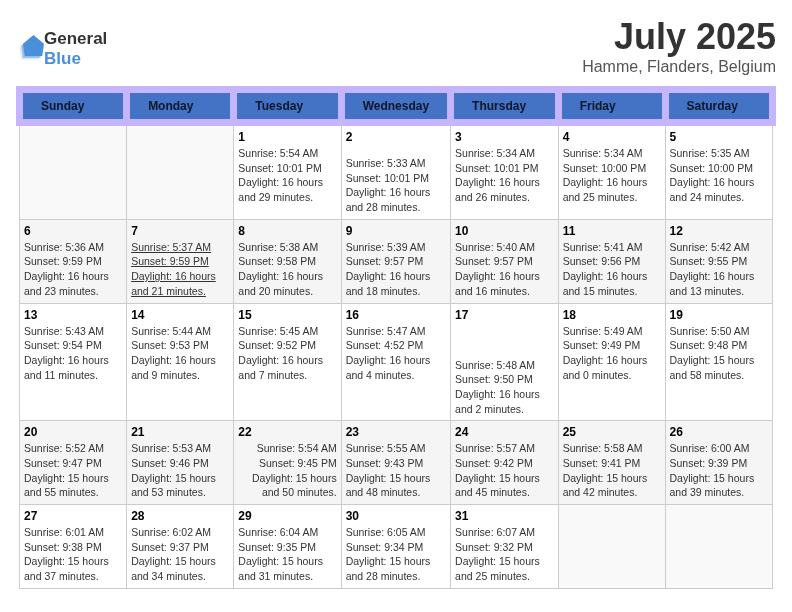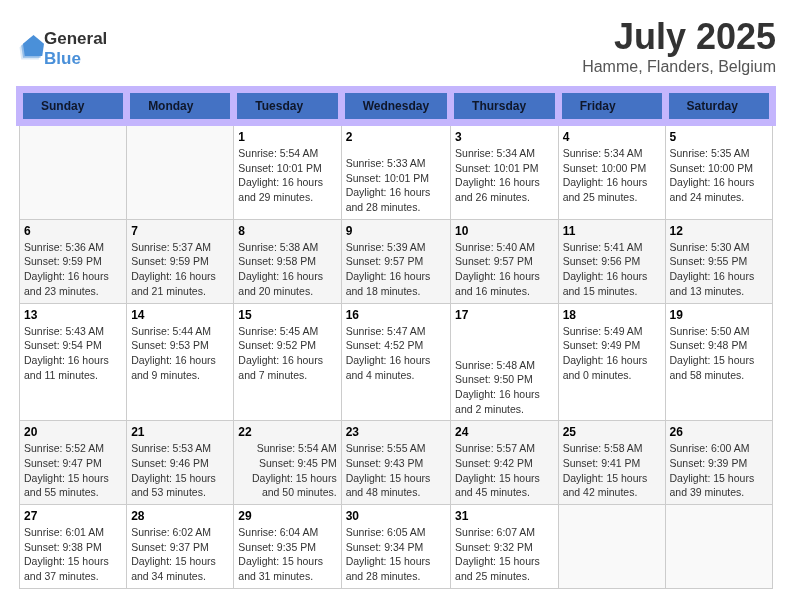--- a/index.html
+++ b/index.html
@@ -155,7 +155,7 @@
         </td>
         <td>
           <span class="day-num">7</span>
-          <div class="cell-text" style="white-space: pre-line;">Sunrise: 5:37 AM
+          <div class="cell-text" style="white-space: pre-line; text-decoration: underline;">Sunrise: 5:37 AM
 Sunset: 9:59 PM
 Daylight: 16 hours and 21 minutes.</div>
         </td>

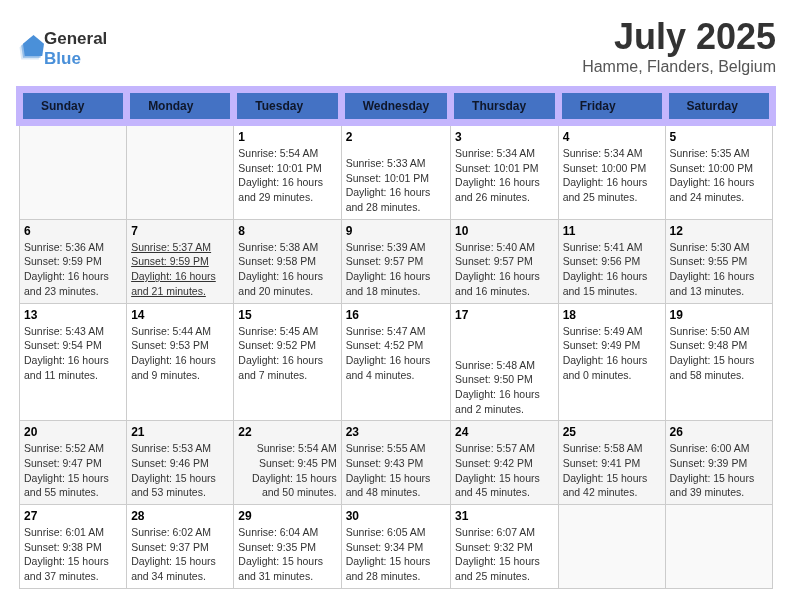--- a/index.html
+++ b/index.html
@@ -185,7 +185,7 @@
         </td>
         <td>
           <span class="day-num">12</span>
-          <div class="cell-text" style="white-space: pre-line;">Sunrise: 5:30 AM
+          <div class="cell-text" style="white-space: pre-line;">Sunrise: 5:42 AM
 Sunset: 9:55 PM
 Daylight: 16 hours and 13 minutes.</div>
         </td>

